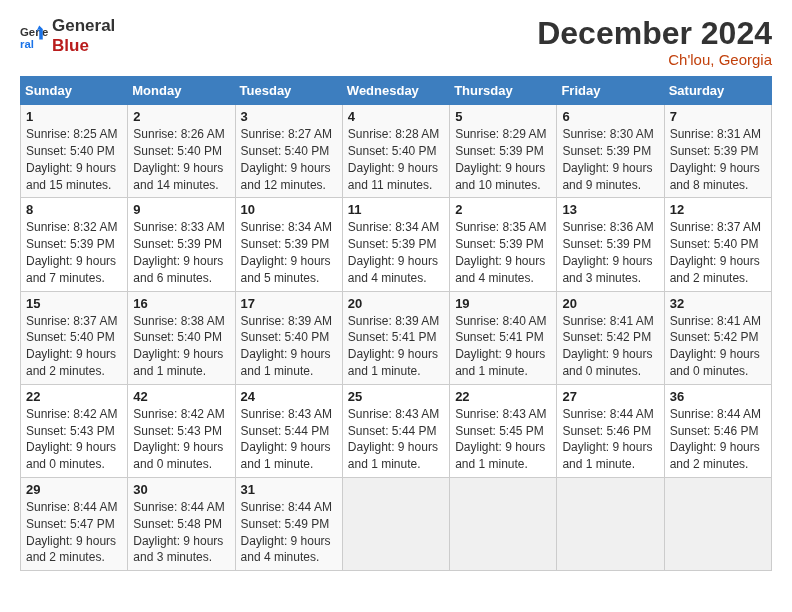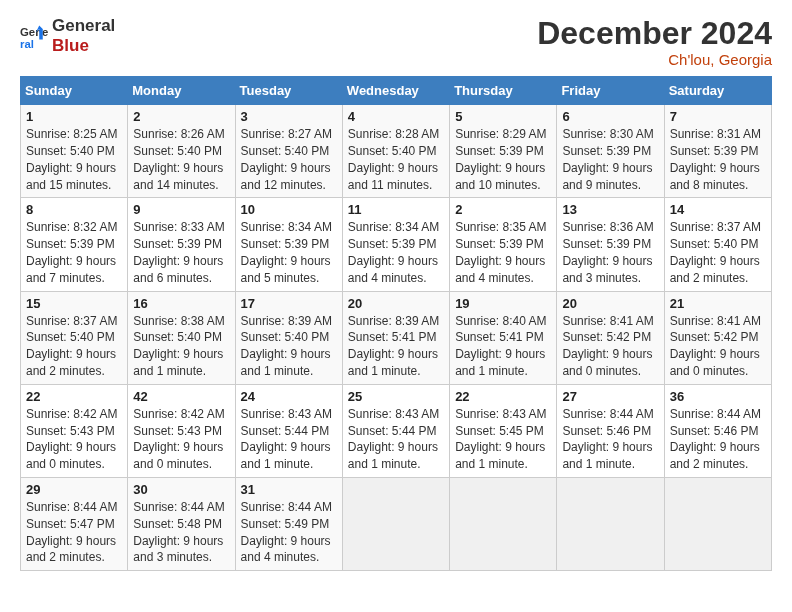--- a/index.html
+++ b/index.html
@@ -213,7 +213,7 @@
             Daylight: 9 hours and 3 minutes.
           </span></td>
         <td>
-          <span class="day-num">14</span>
+          <span class="day-num">12</span>
           <span class="day-info">
             Sunrise: 8:37 AM<br>
             Sunset: 5:40 PM<br>

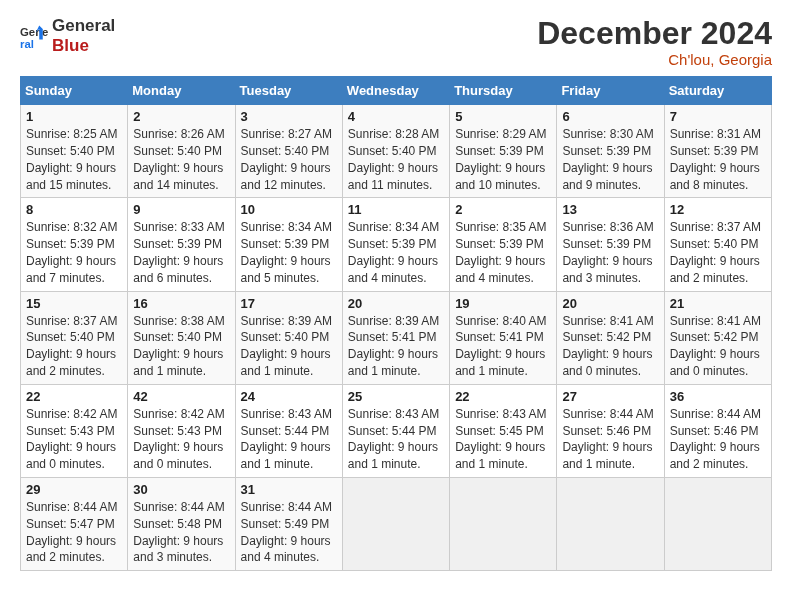--- a/index.html
+++ b/index.html
@@ -264,7 +264,7 @@
             Daylight: 9 hours and 0 minutes.
           </span></td>
         <td>
-          <span class="day-num">21</span>
+          <span class="day-num">32</span>
           <span class="day-info">
             Sunrise: 8:41 AM<br>
             Sunset: 5:42 PM<br>

